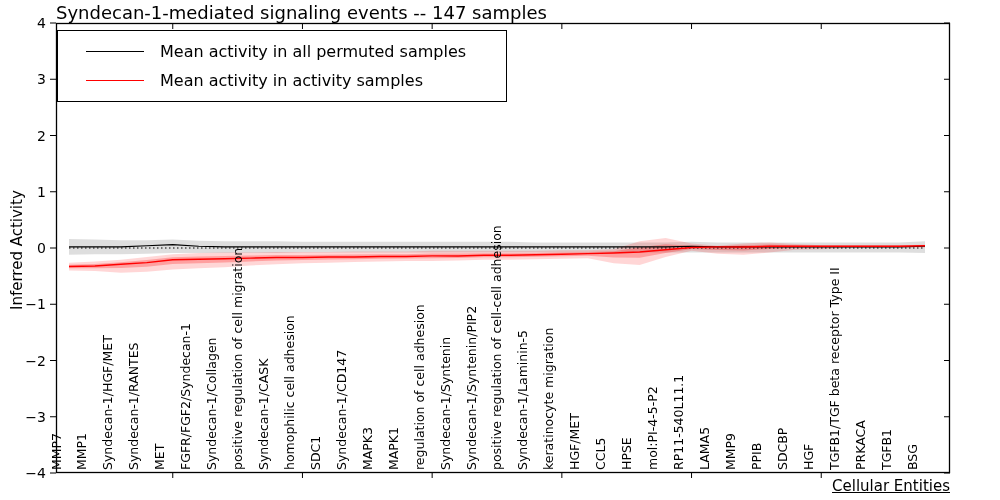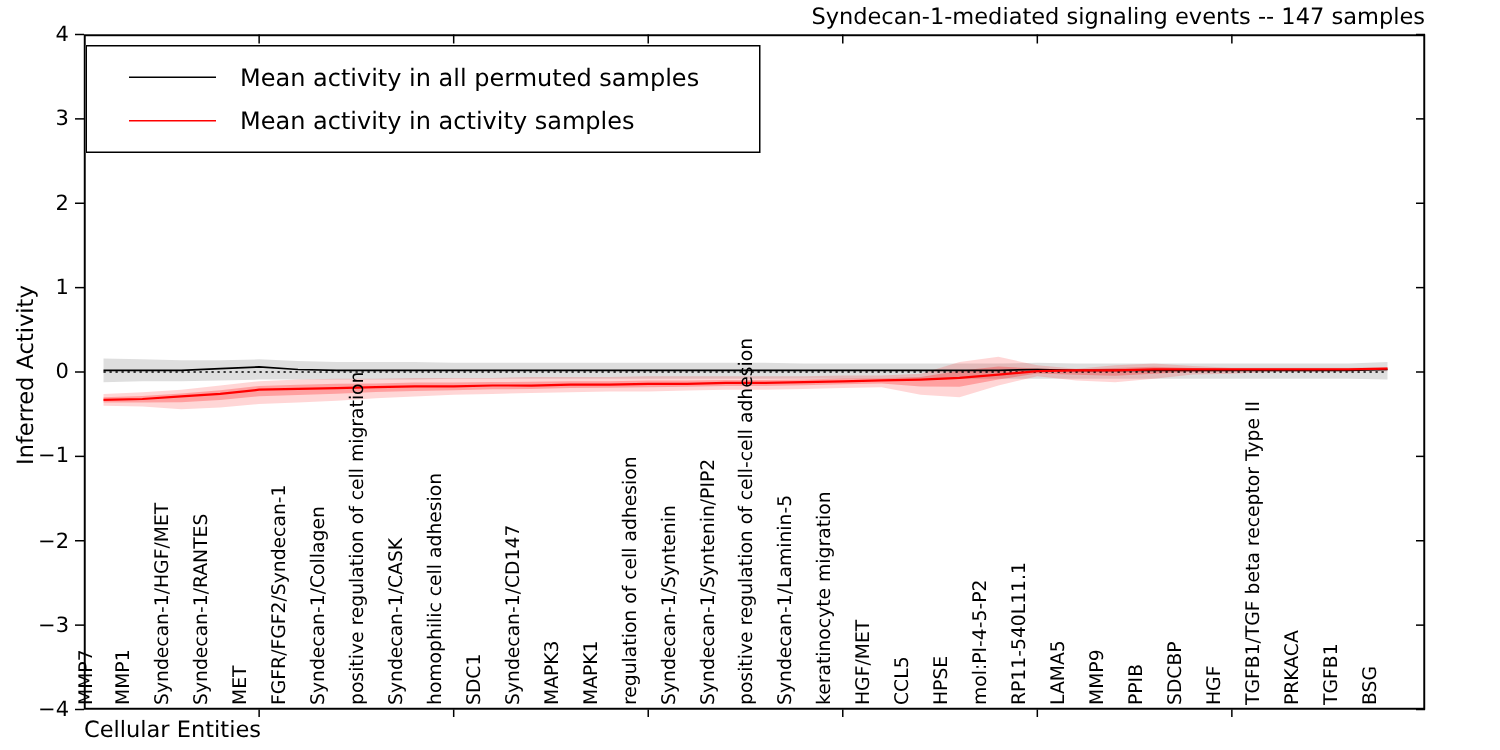--- a/index.html
+++ b/index.html
@@ -8,7 +8,7 @@
     font-family:"DejaVu Sans","Liberation Sans",sans-serif;color:#000;overflow:hidden;
   }
   #plot-svg{position:absolute;left:0;top:0;width:1000px;height:500px;}
-  .title{position:absolute;left:56px;top:2px;width:894px;text-align:right;font-size:15px;}
+  .title{position:absolute;left:56px;top:2px;width:894px;text-align:left;font-size:18px;}
   .ylabel{position:absolute;left:8px;top:310px;transform-origin:0 0;transform:rotate(-90deg);white-space:nowrap;font-size:15px;}
   .xlabel{position:absolute;left:56px;top:477px;width:894px;text-align:left;font-size:15px;}
   .ytick-label{position:absolute;left:0;width:46px;text-align:right;font-size:14px;line-height:16px;}

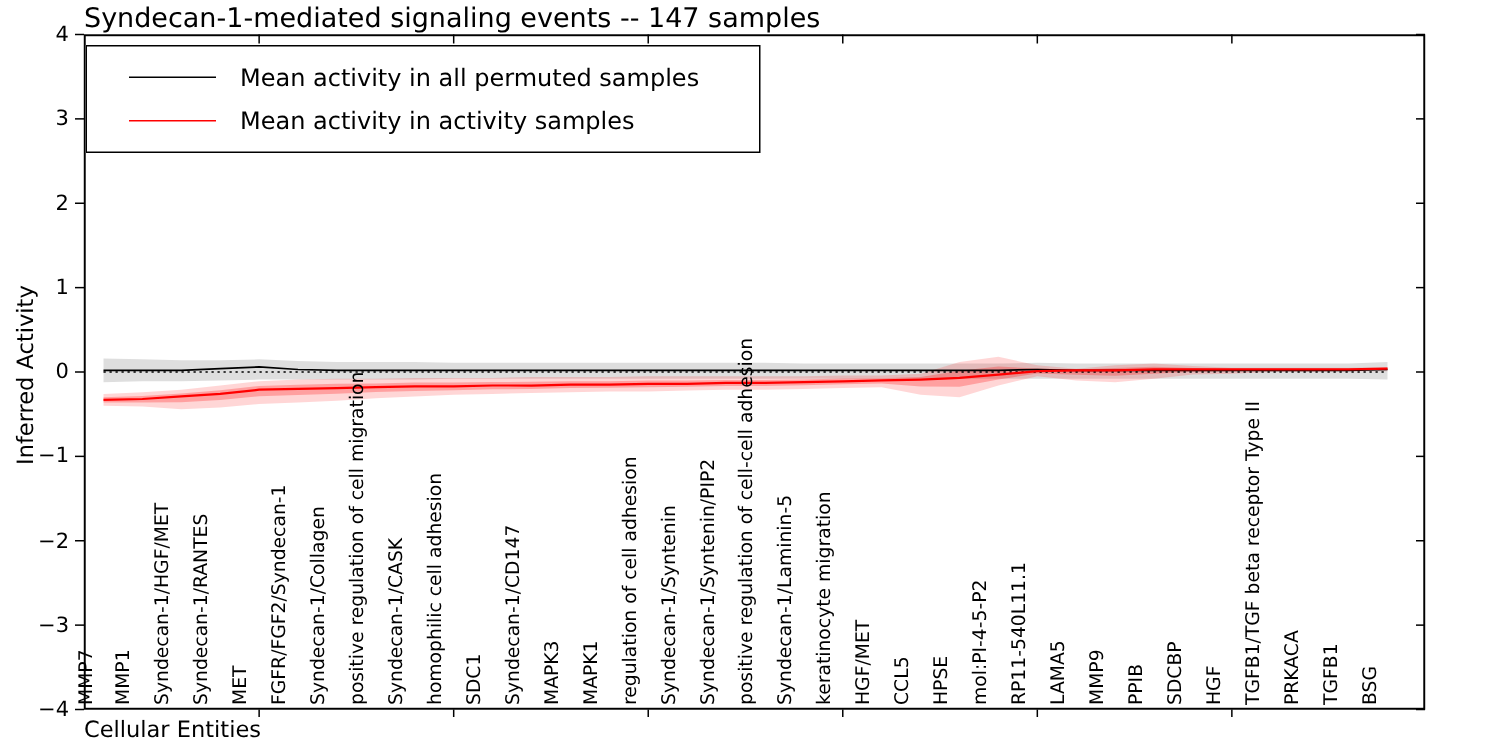--- a/index.html
+++ b/index.html
@@ -10,7 +10,7 @@
   #plot-svg{position:absolute;left:0;top:0;width:1000px;height:500px;}
   .title{position:absolute;left:56px;top:2px;width:894px;text-align:left;font-size:18px;}
   .ylabel{position:absolute;left:8px;top:310px;transform-origin:0 0;transform:rotate(-90deg);white-space:nowrap;font-size:15px;}
-  .xlabel{position:absolute;left:56px;top:477px;width:894px;text-align:left;font-size:15px;}
+  .xlabel{position:absolute;left:56px;top:477px;width:894px;text-align:right;font-size:15px;text-decoration:underline;}
   .ytick-label{position:absolute;left:0;width:46px;text-align:right;font-size:14px;line-height:16px;}
   .xtick-label{position:absolute;white-space:nowrap;font-size:12.5px;line-height:13px;transform-origin:0 100%;transform:rotate(-90deg);}
   .legend{

